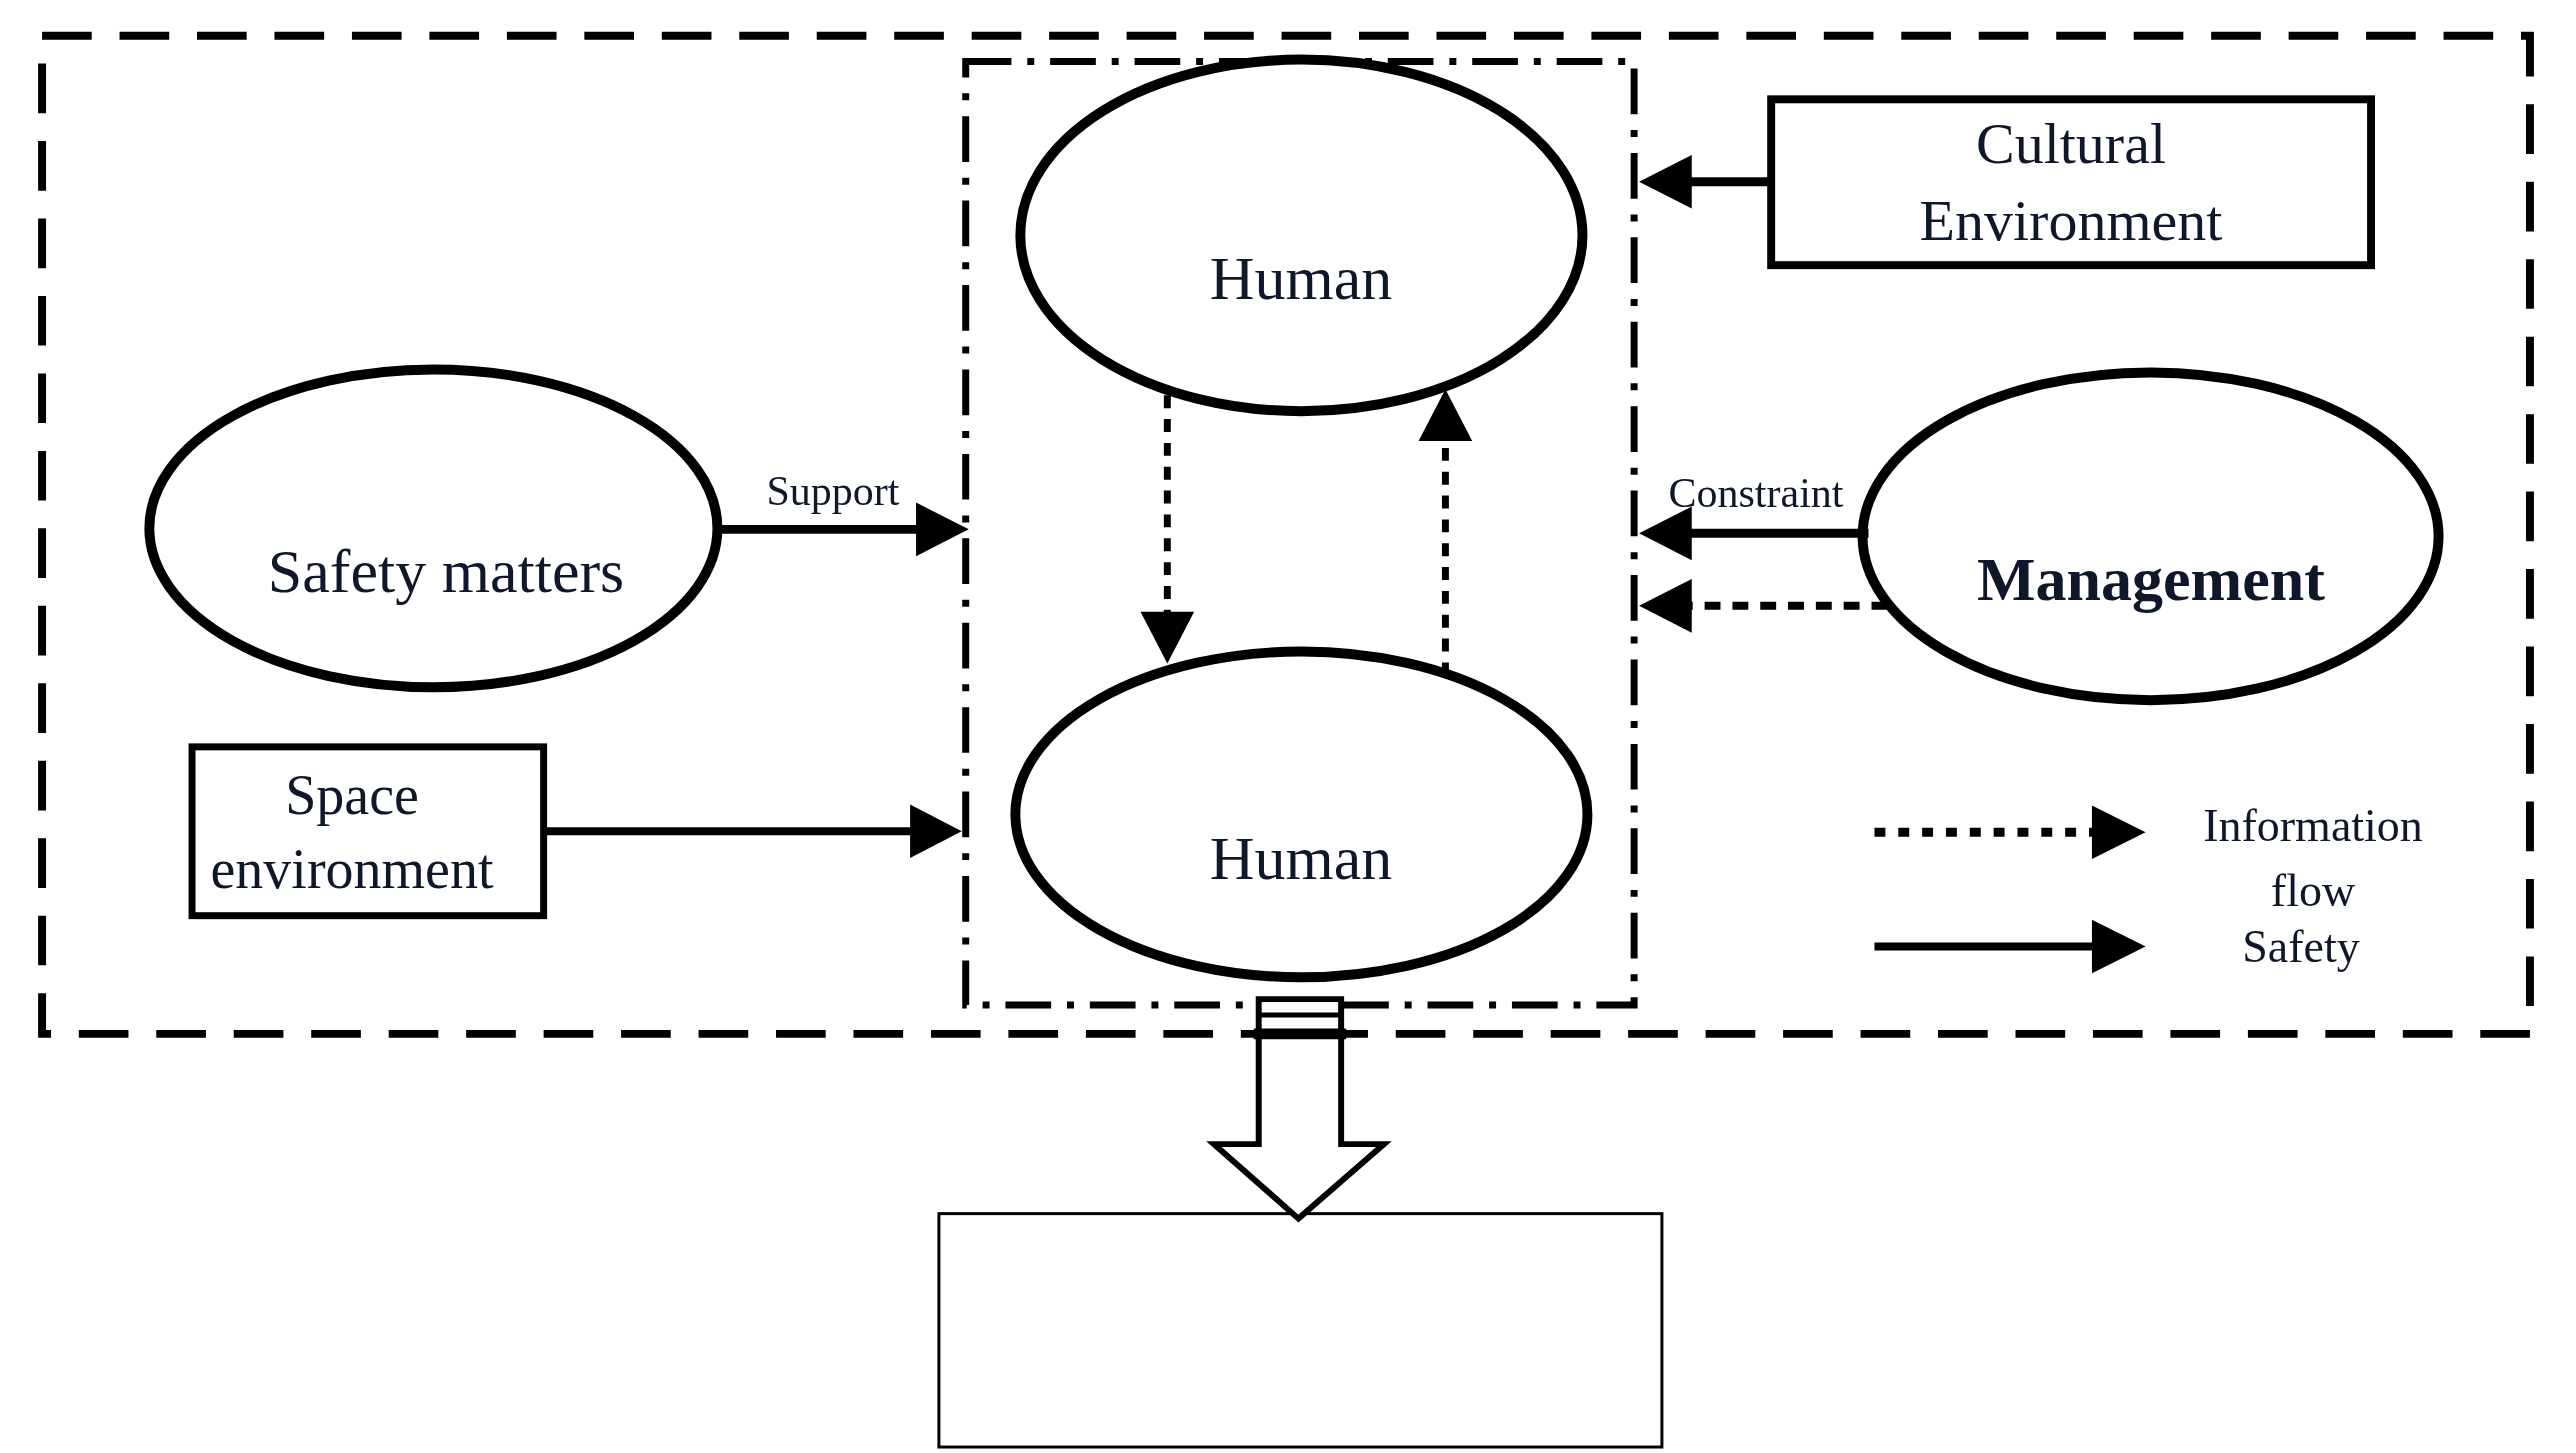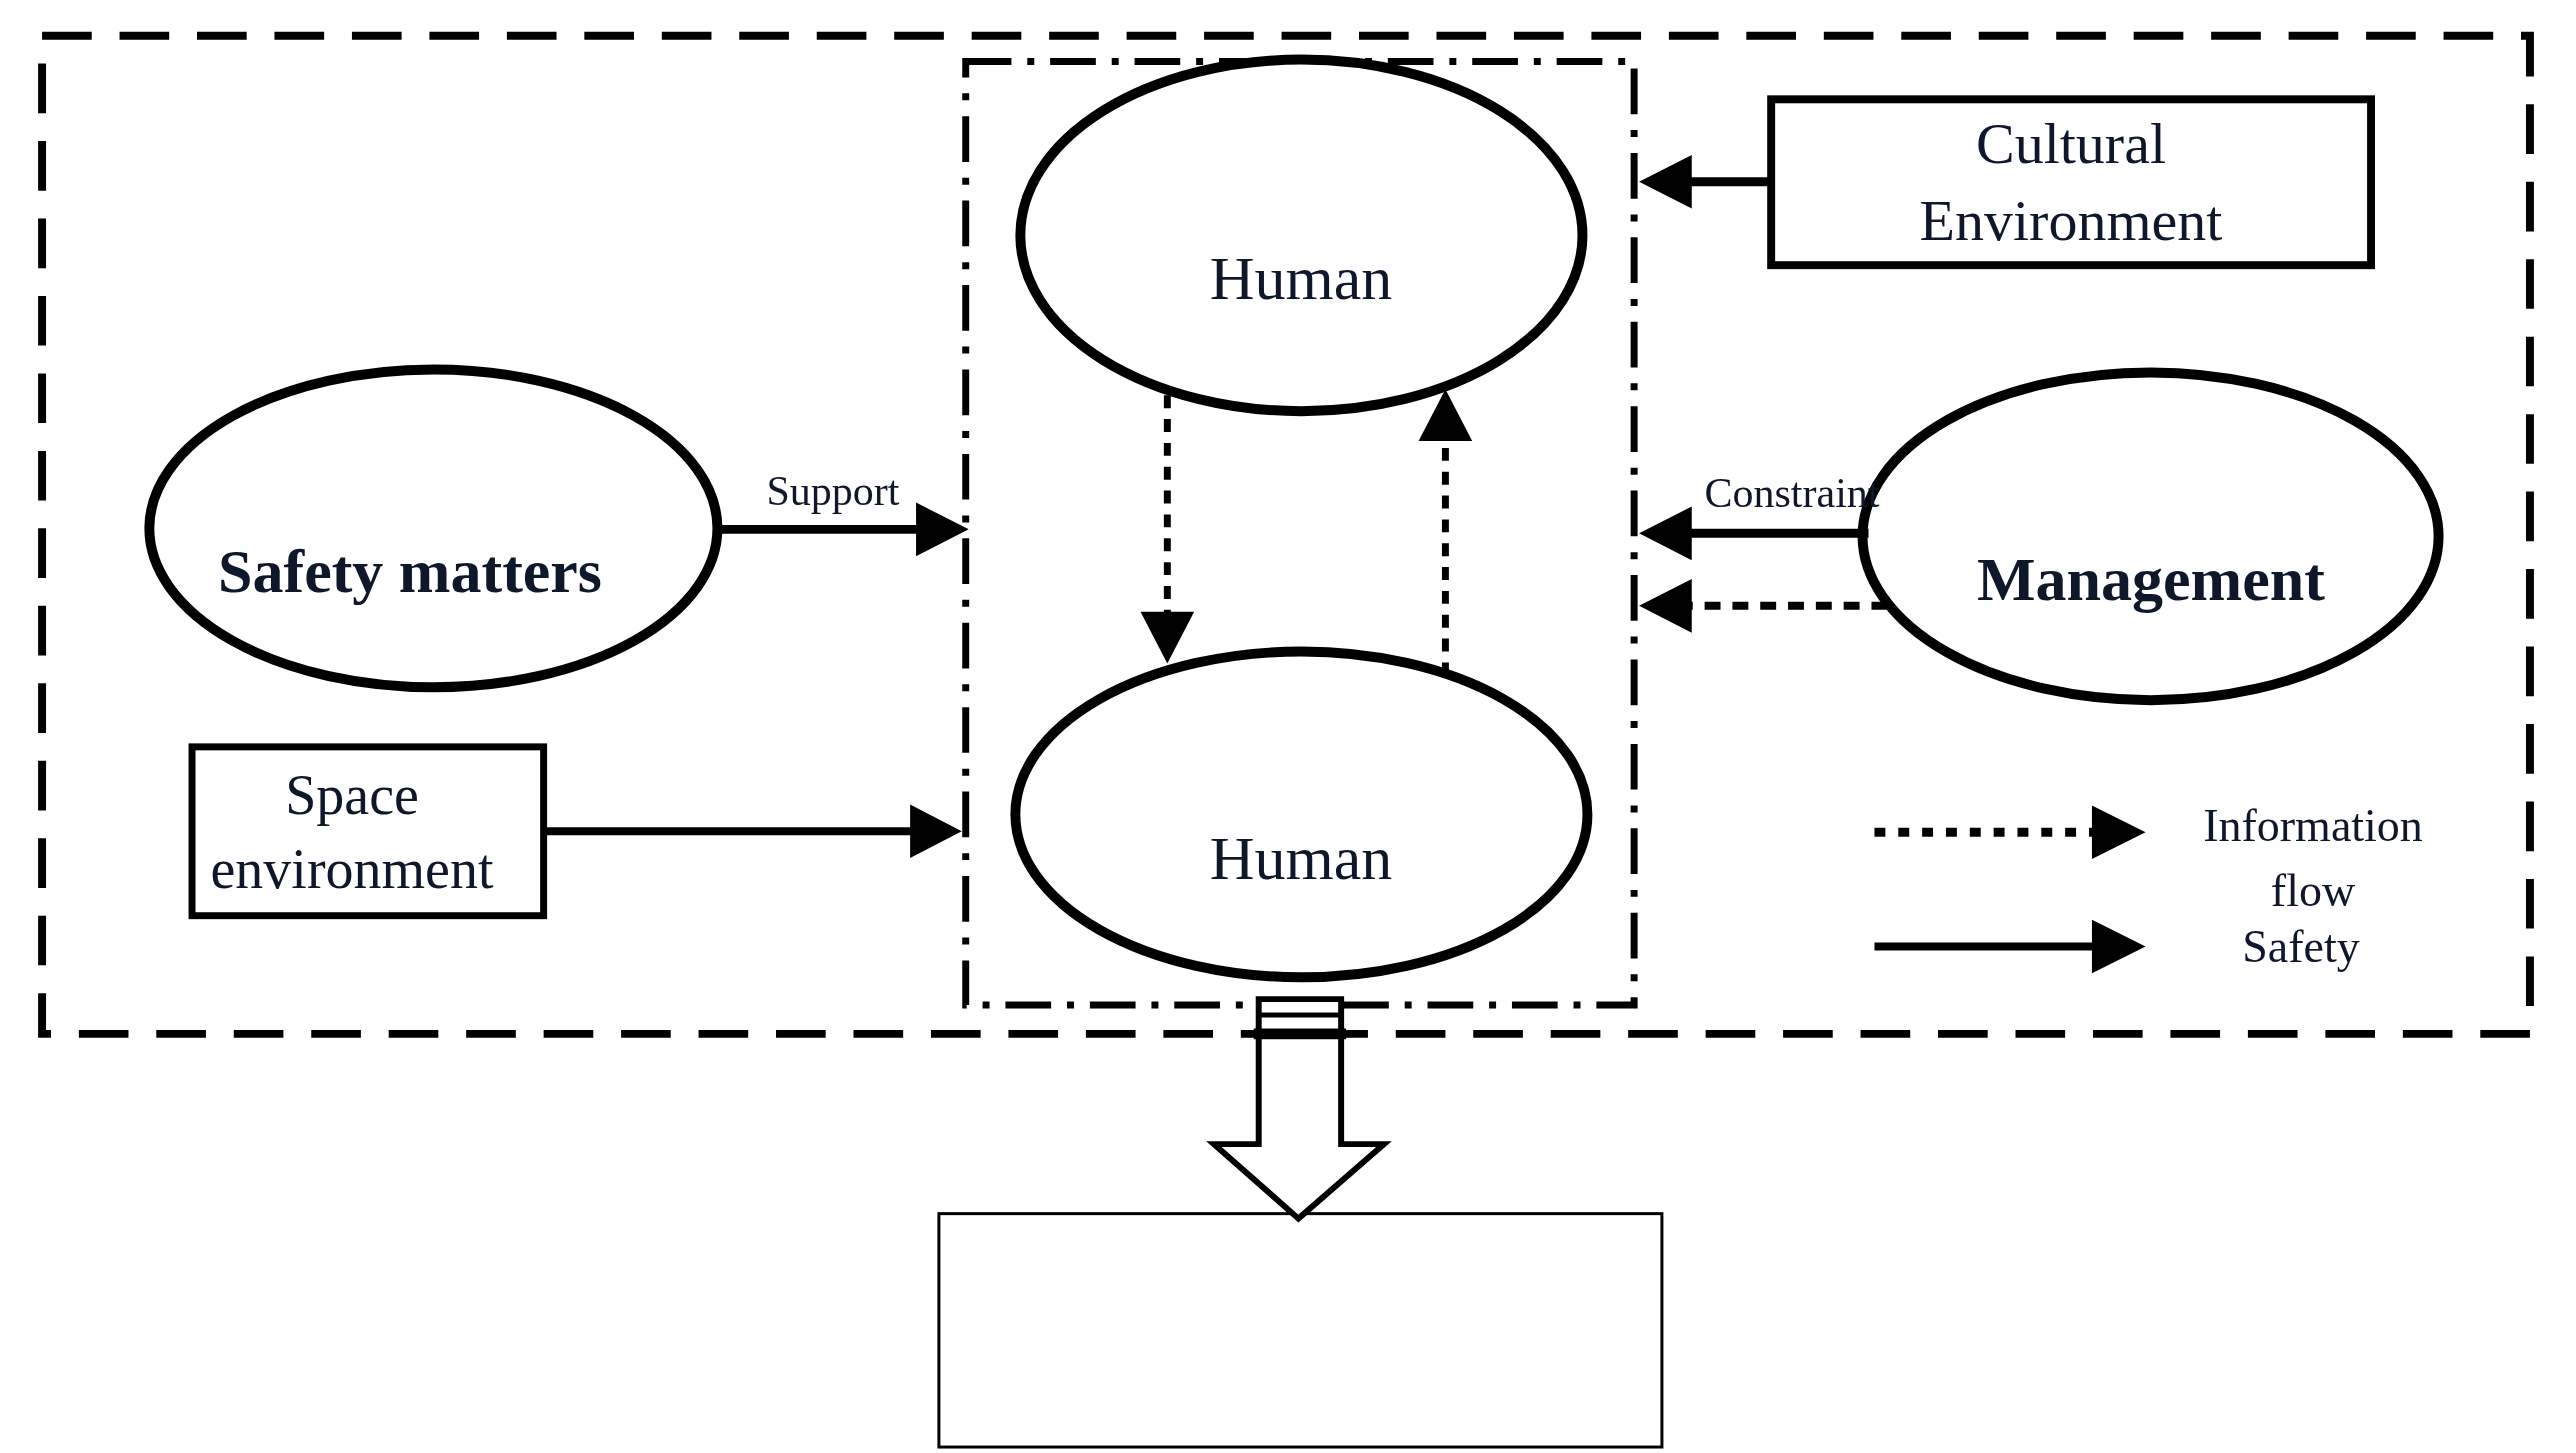--- a/index.html
+++ b/index.html
@@ -128,7 +128,7 @@
 
   <div class="lbl lbl-edge" style="left:833px; top:491px;">Support</div>
 
-  <div class="lbl lbl-edge" style="left:1756px; top:493px;margin-left:36px;">Constraint</div>
+  <div class="lbl lbl-edge" style="left:1756px; top:493px;">Constraint</div>
 
   <div class="lbl lbl-legend" style="left:2313px; top:852px;">
     <span>Information</span>

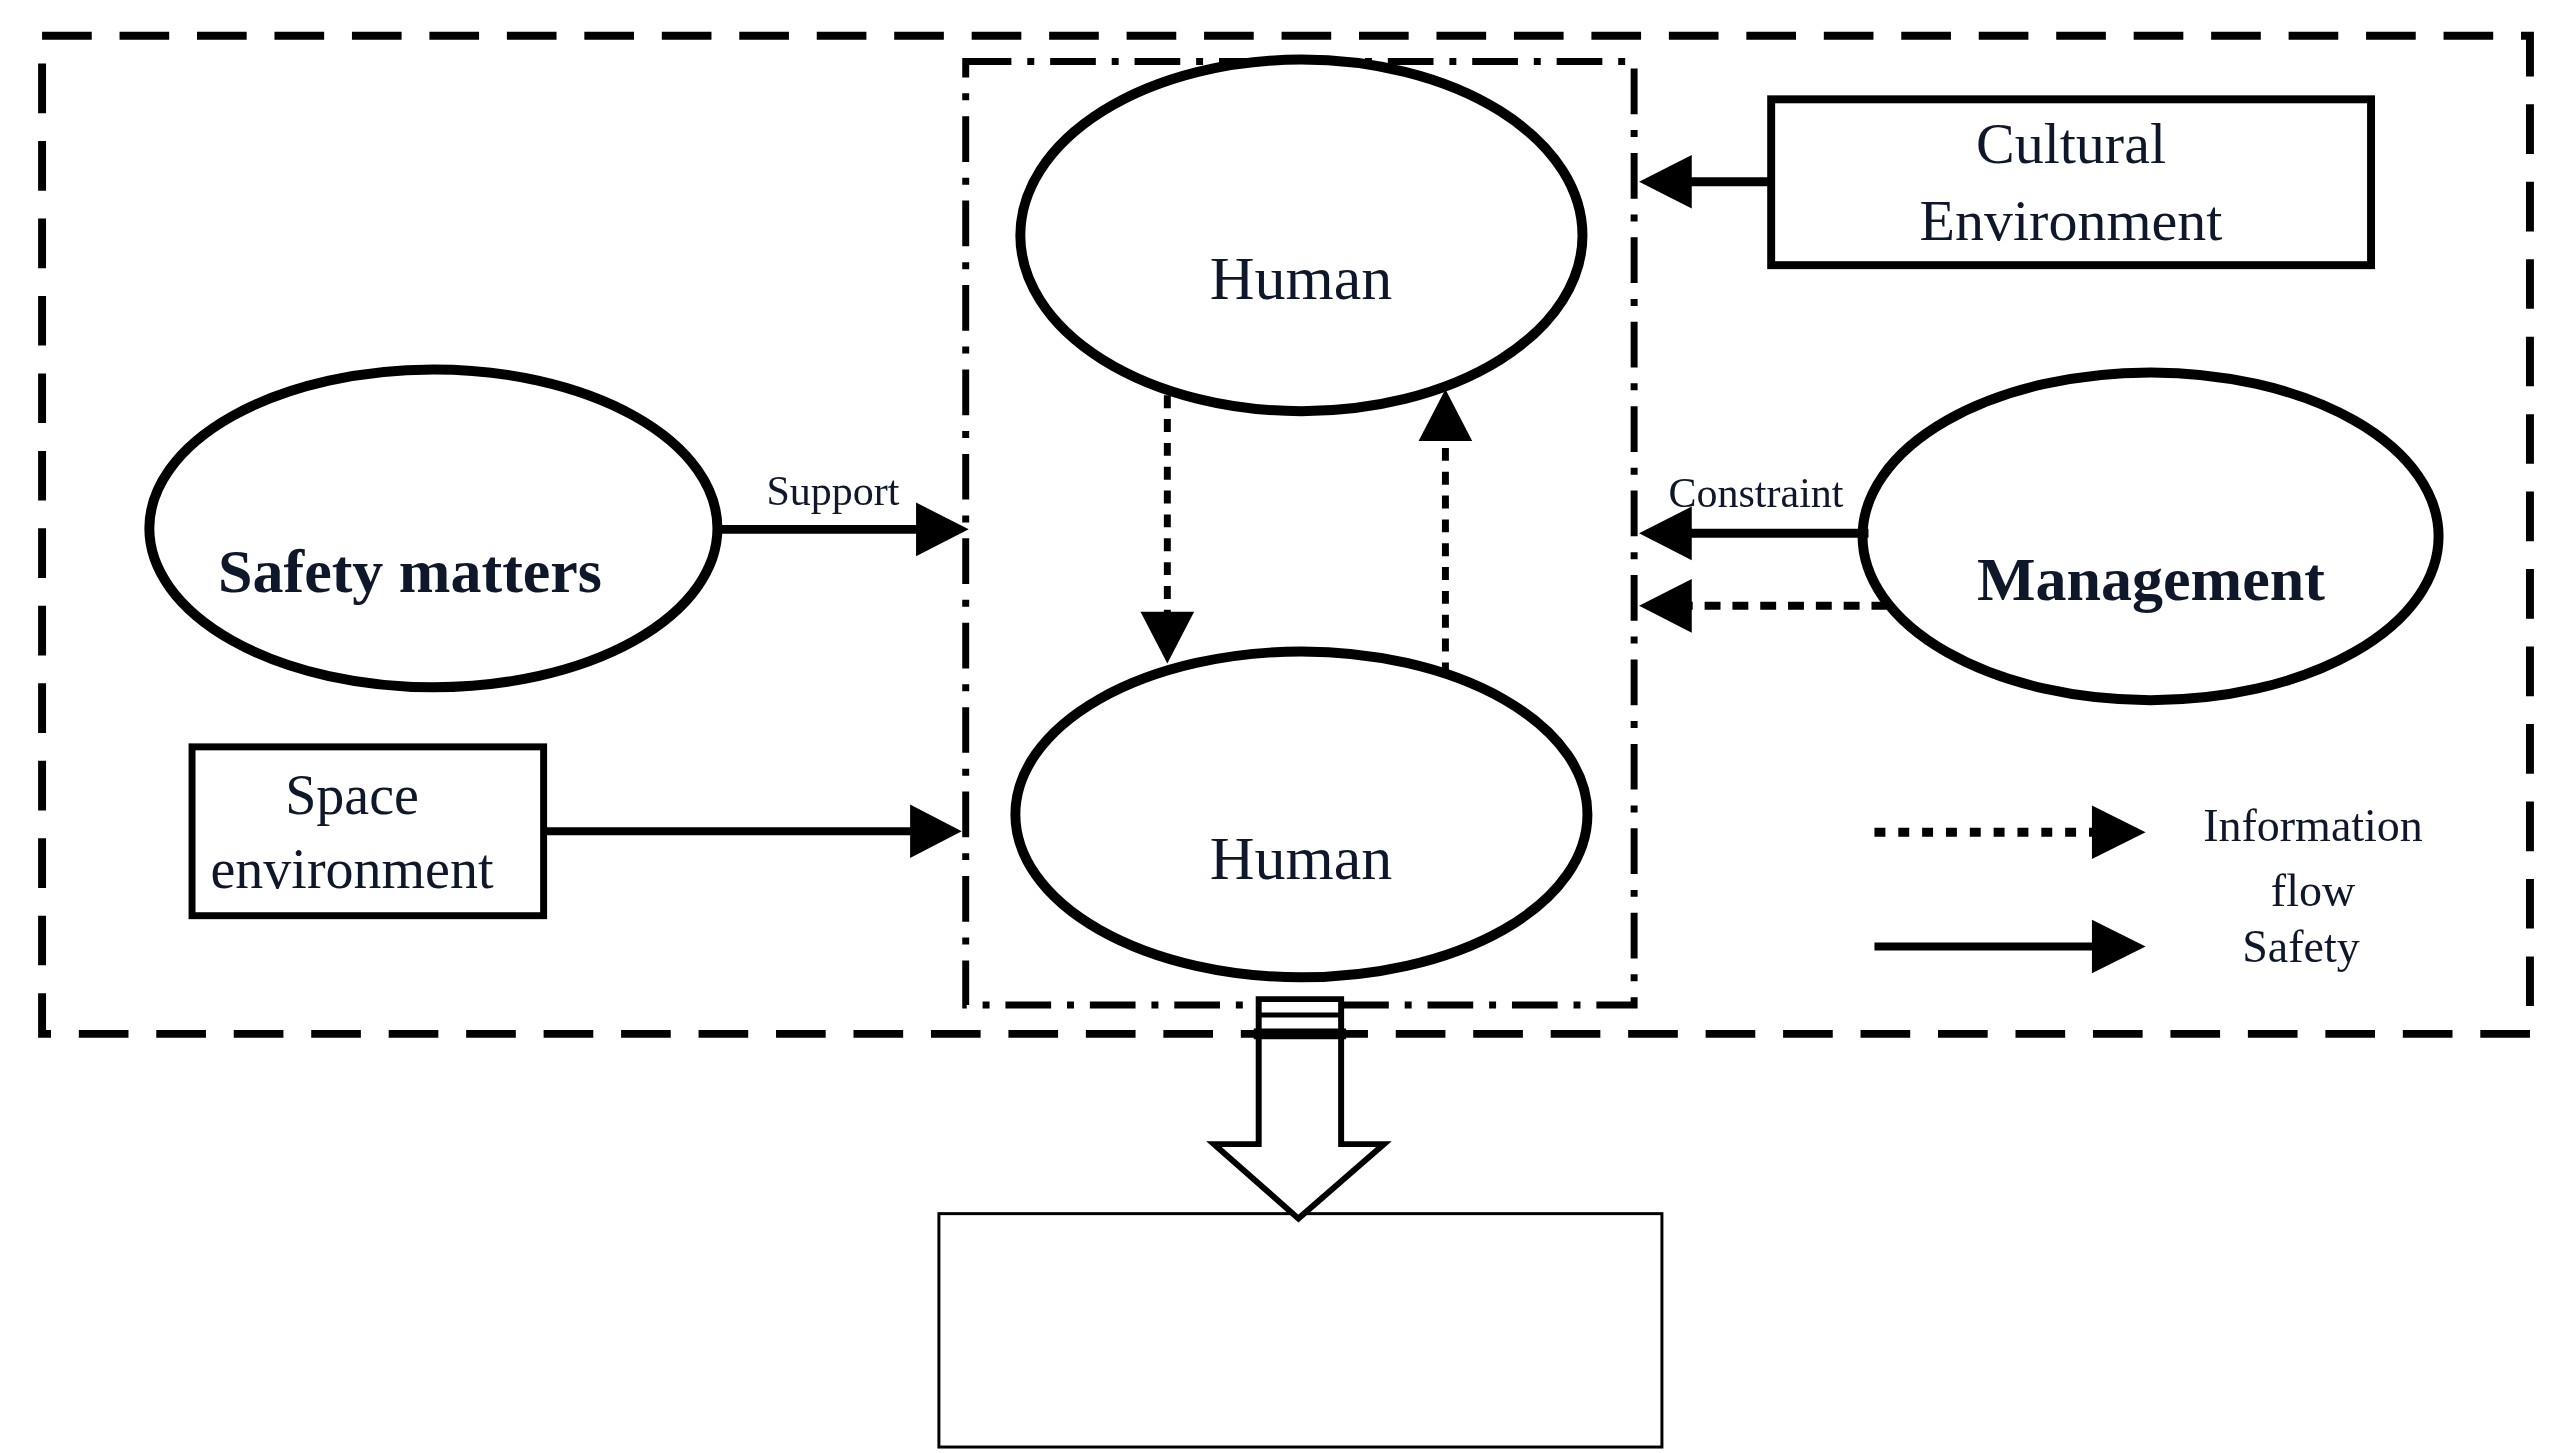--- a/index.html
+++ b/index.html
@@ -111,7 +111,7 @@
 
   <div class="lbl lbl-node" style="left:1301px; top:818px;">Human</div>
 
-  <div class="lbl lbl-node" style="left:410px; top:531px;font-weight:bold;">Safety matters</div>
+  <div class="lbl lbl-node" style="left:446px; top:531px;">Safety matters</div>
 
   <div class="lbl lbl-node" style="left:2151px; top:539px;font-weight:bold;">Management</div>
 

